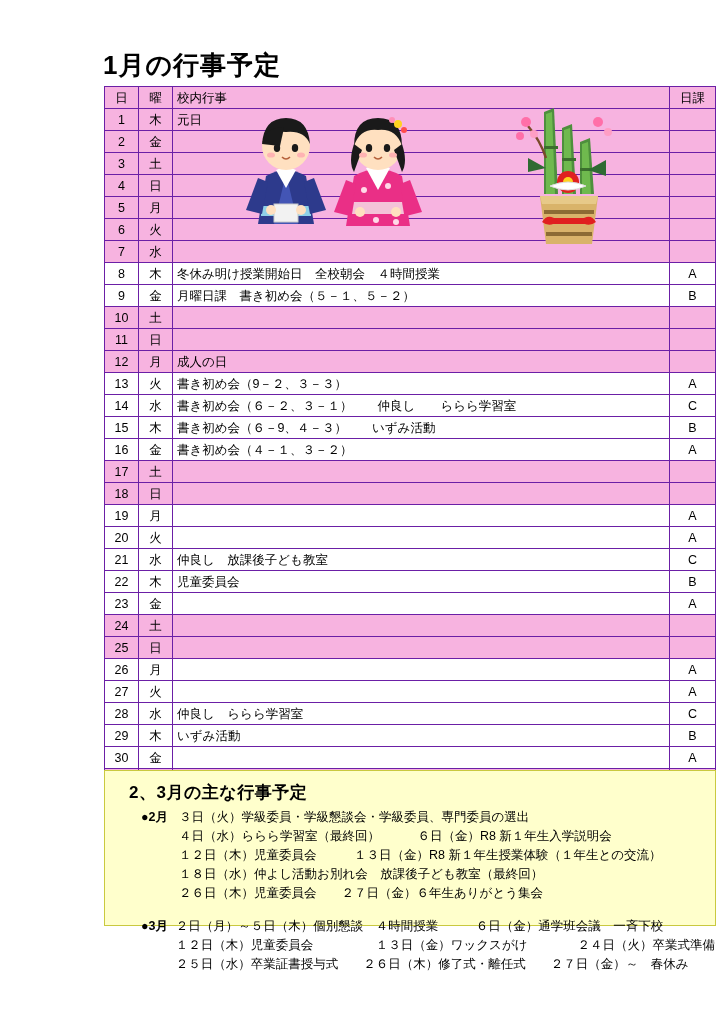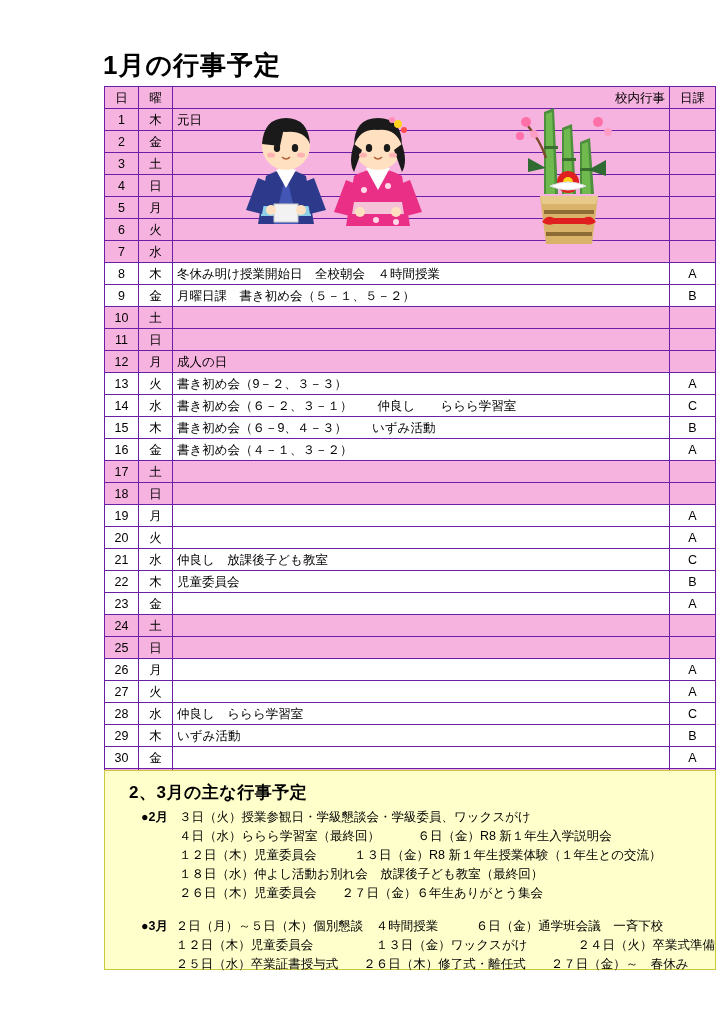--- a/index.html
+++ b/index.html
@@ -105,7 +105,7 @@
       <tr>
         <td class="c-day">日</td>
         <td class="c-wd">曜</td>
-        <td class="c-ev" style="text-align:right">校内行事</td>
+        <td class="c-ev" style="text-align:left">校内行事</td>
         <td class="c-sc">日課</td>
       </tr>
     </thead>

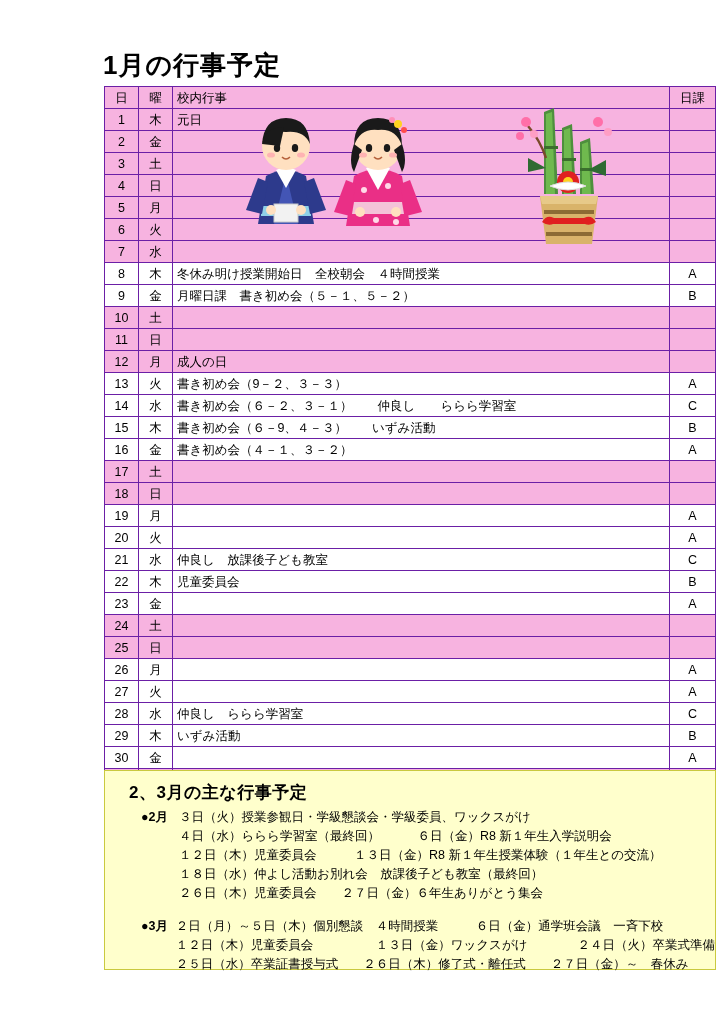--- a/index.html
+++ b/index.html
@@ -69,7 +69,7 @@
     left: 56px;
     top: 770px;
     width: 612px;
-    height: 200px;
+    height: 156px;
     background: #ffffcc;
     border: 1px solid #c9c93f;
   }

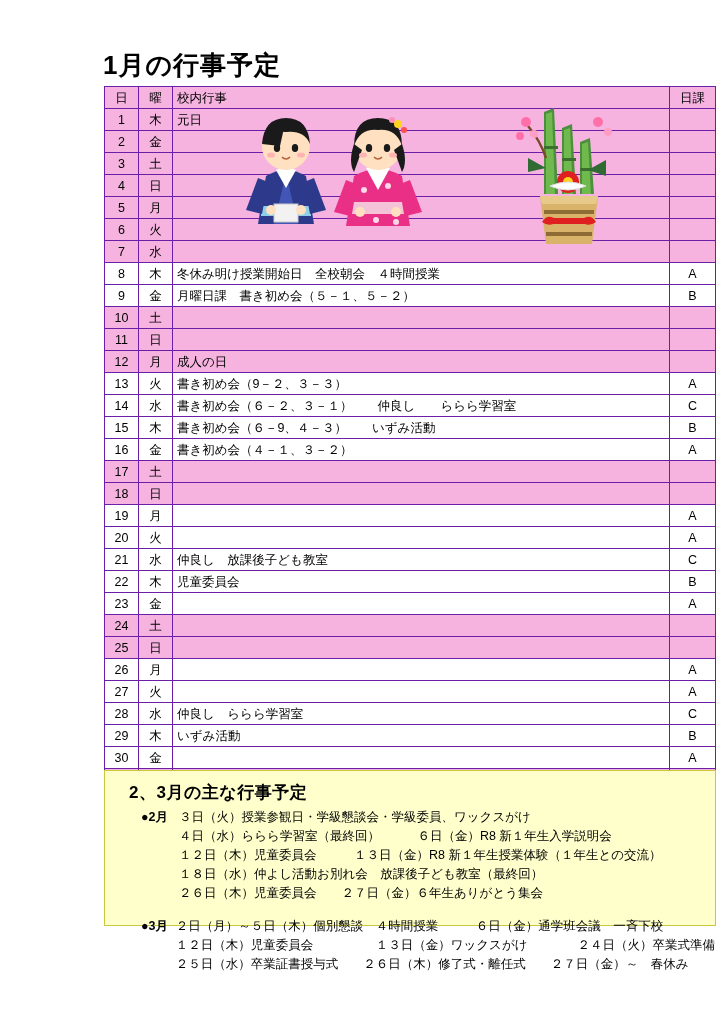--- a/index.html
+++ b/index.html
@@ -413,7 +413,7 @@
       <div class="mrow">
         <div class="mlabel">●2月</div>
         <div class="mlines">
-          <div class="mline">３日（火）授業参観日・学級懇談会・学級委員、ワックスがけ</div>
+          <div class="mline">３日（火）学級委員・学級懇談会・学級委員、専門委員の選出</div>
           <div class="mline">４日（水）ららら学習室（最終回）　　　６日（金）R8 新１年生入学説明会</div>
           <div class="mline">１２日（木）児童委員会　　　１３日（金）R8 新１年生授業体験（１年生との交流）</div>
           <div class="mline">１８日（水）仲よし活動お別れ会　放課後子ども教室（最終回）</div>

